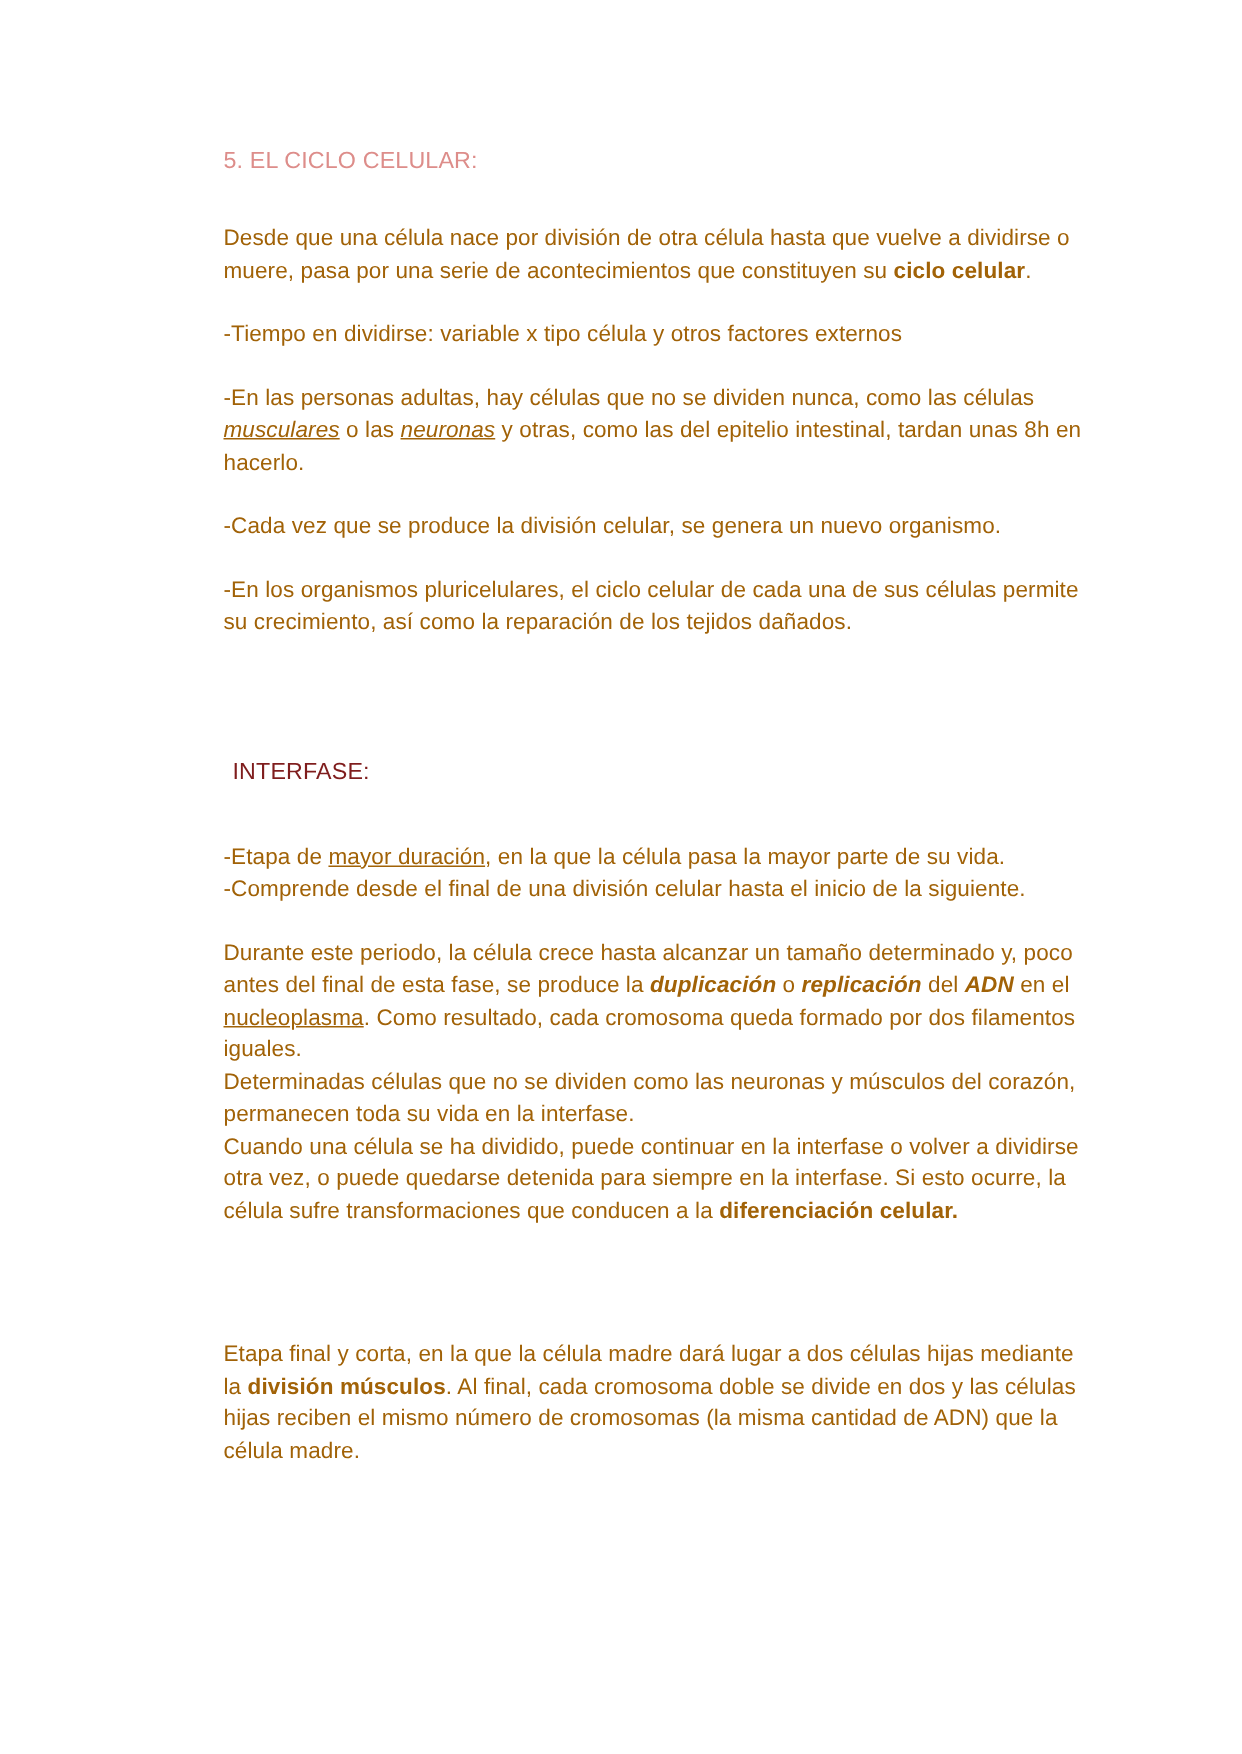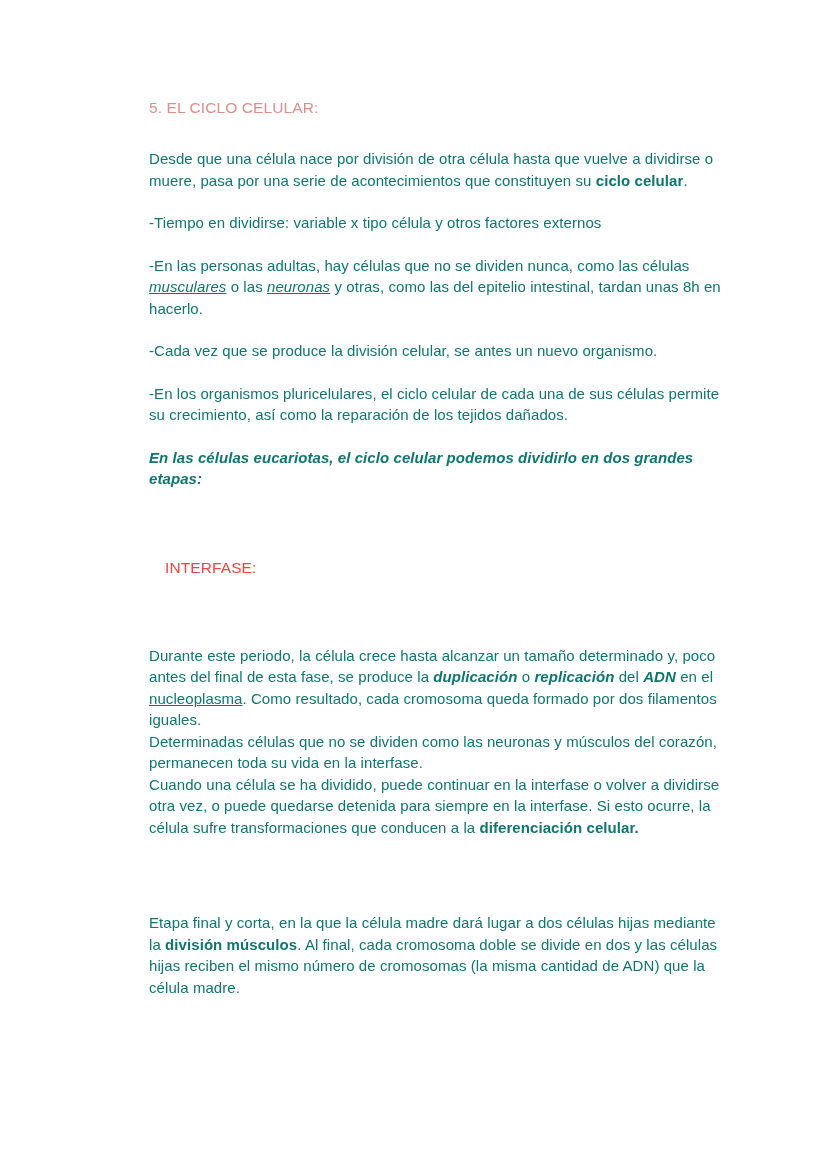--- a/index.html
+++ b/index.html
@@ -50,7 +50,7 @@
     font-size: 15px;
     line-height: 21.5px;
     margin: 0;
-    color: #0f766e;
+    color: #a16207;
     letter-spacing: 0.005em;
   }
   .gap-md { height: 21px; }

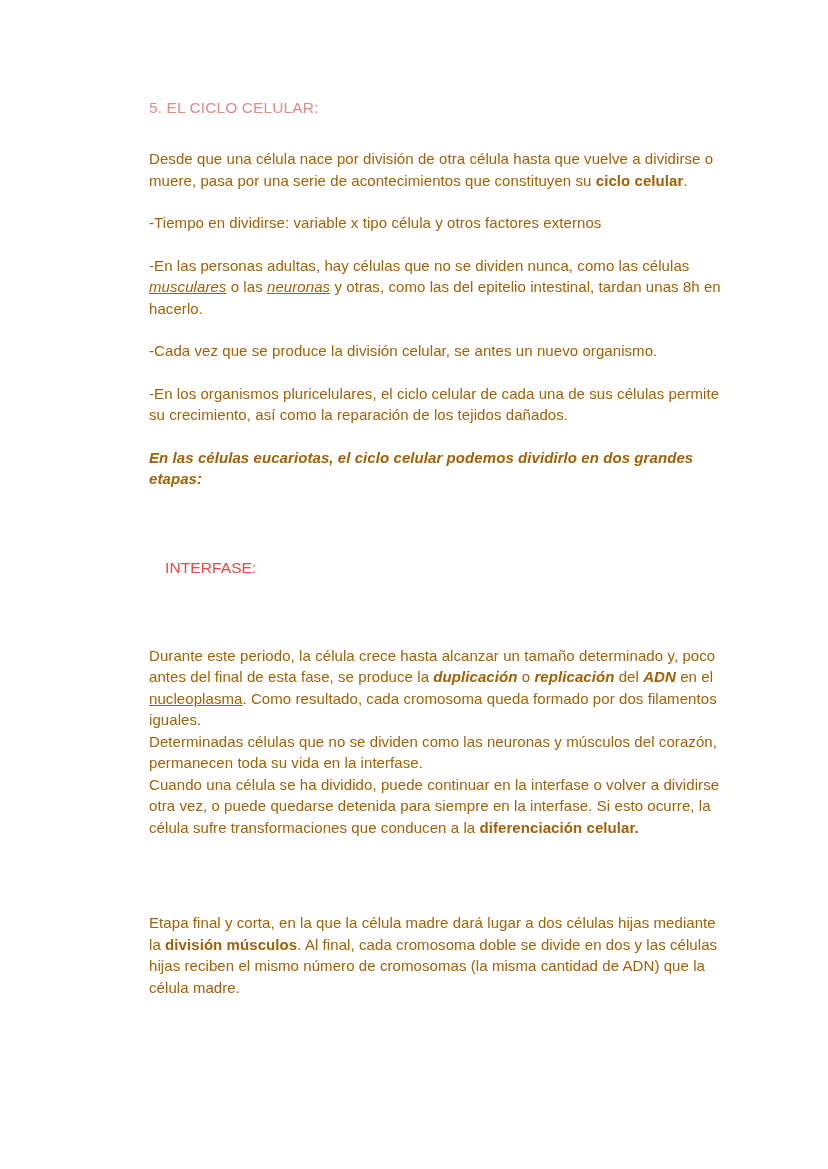--- a/index.html
+++ b/index.html
@@ -84,7 +84,7 @@
 
     <div class="gap-md"></div>
 
-    <p class="para">-Cada vez que se produce la división celular, se antes un nuevo organismo.</p>
+    <p class="para">-Cada vez que se produce la división celular, se genera un nuevo organismo.</p>
 
     <div class="gap-md"></div>
 

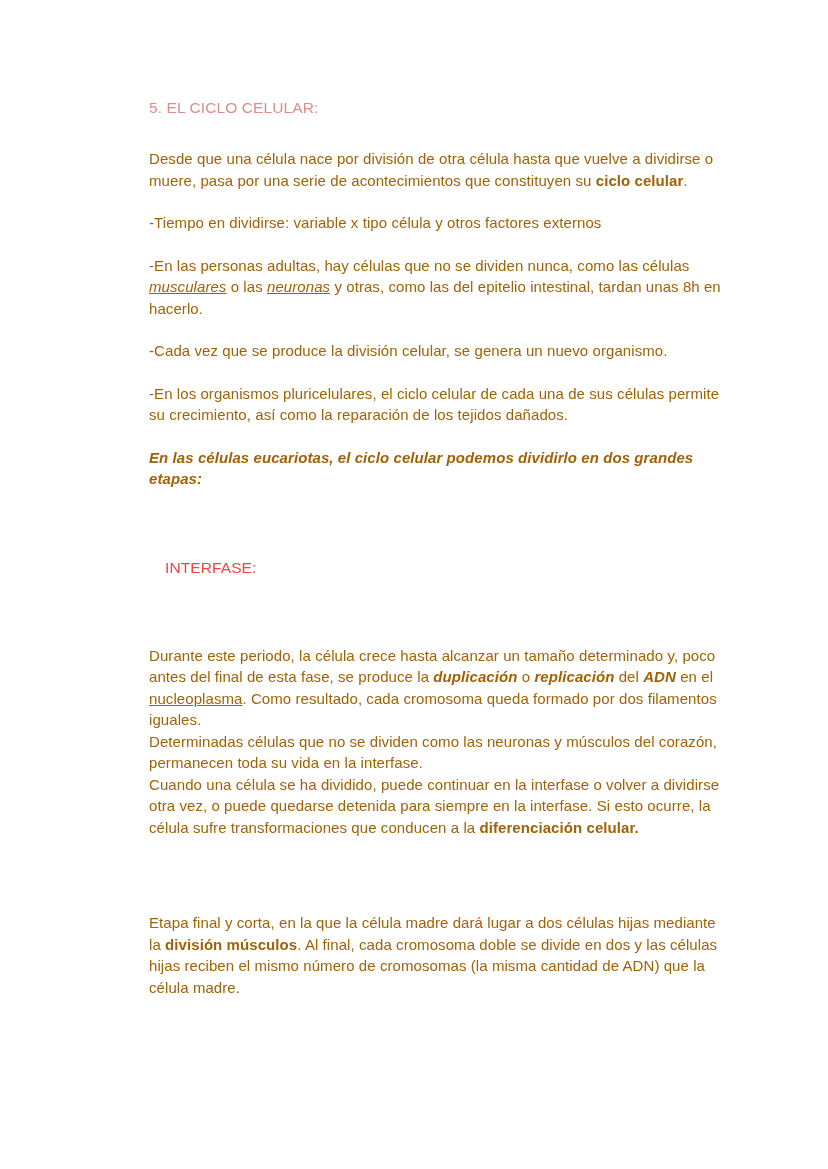--- a/index.html
+++ b/index.html
@@ -92,7 +92,6 @@
 
     <div class="gap-md"></div>
 
-    <p class="para blockbi">En las células eucariotas, el ciclo celular podemos dividirlo en dos grandes etapas:</p>
 
     <div class="gap-xxl"></div>
 

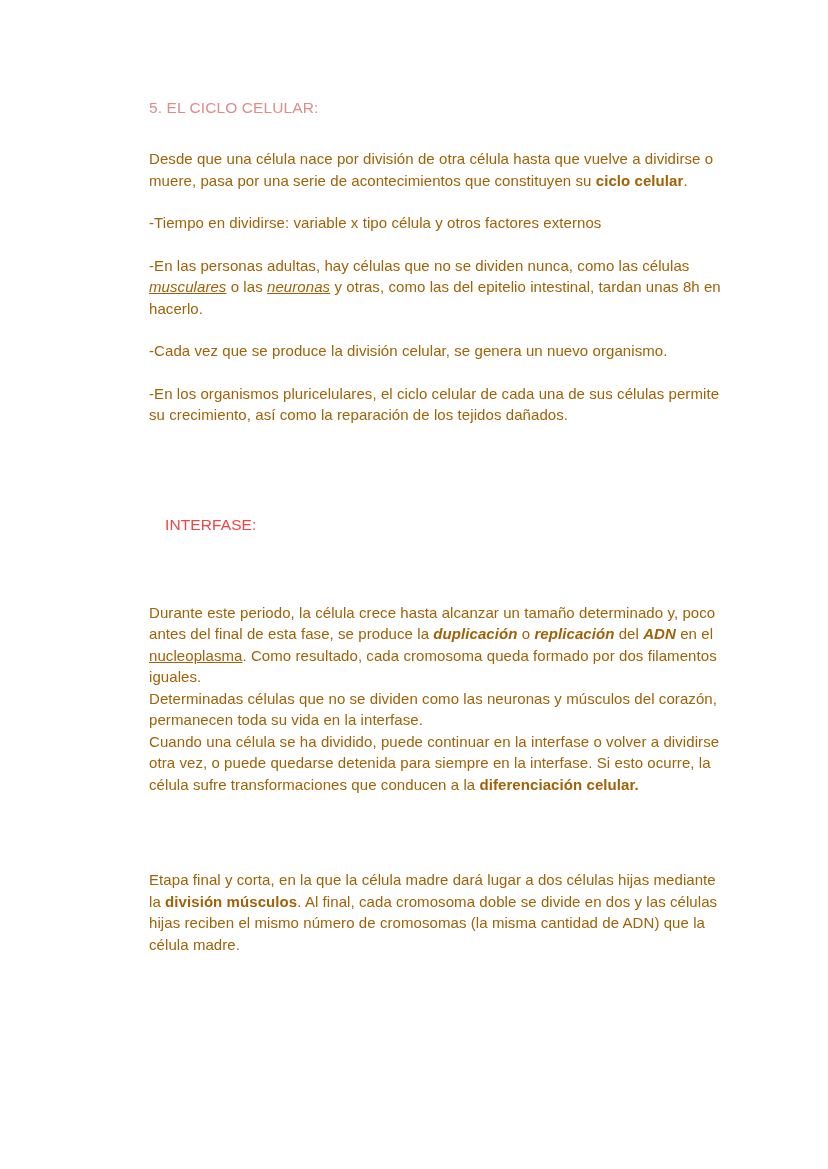--- a/index.html
+++ b/index.html
@@ -41,8 +41,8 @@
   h2.section-title {
     font-size: 15.5px;
     font-weight: 400;
-    color: #ef4444;
-    margin: 16px;
+    color: #7f1d1d;
+    margin: 6px;
     letter-spacing: 0.1px;
     line-height: 1.3;
   }

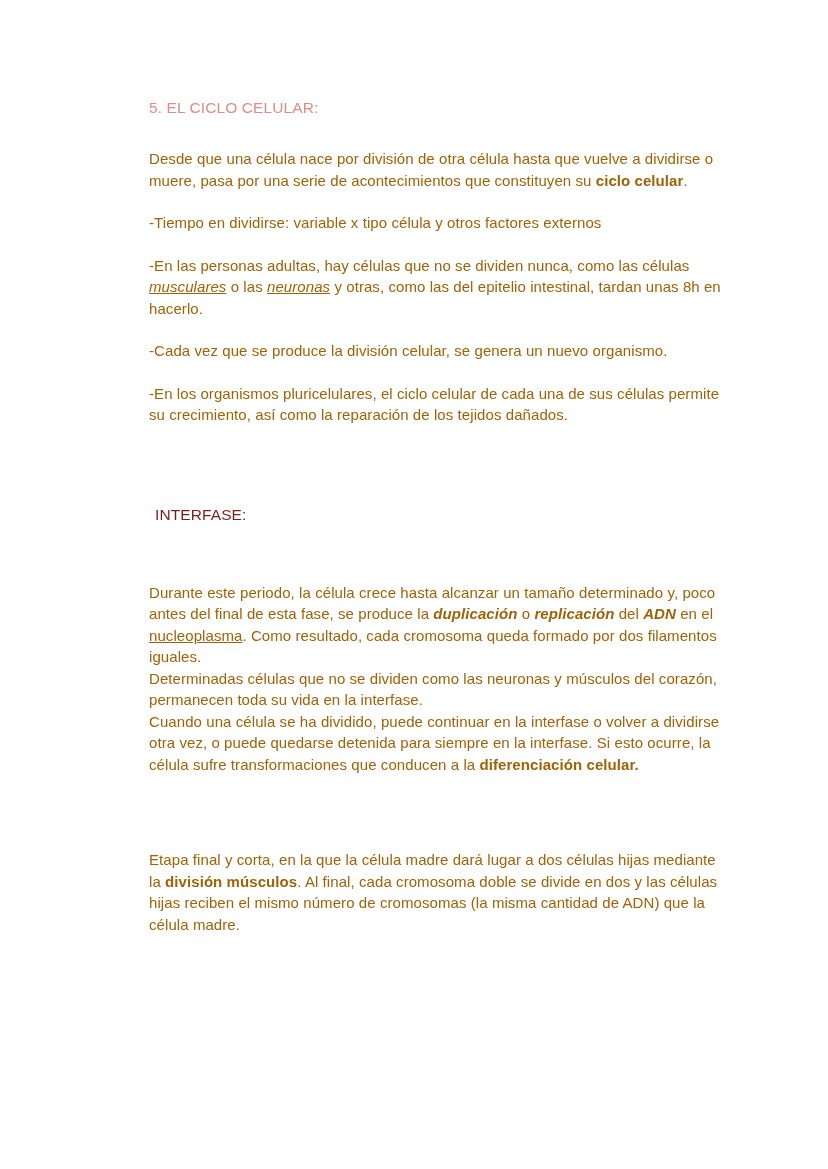--- a/index.html
+++ b/index.html
@@ -99,6 +99,7 @@
 
     <div class="gap-lg"></div>
 
+    <p class="para"><span>-Etapa de </span><span class="u">mayor duración</span><span>, en la que la célula pasa la mayor parte de su vida.</span></p>
 
 
     <div class="gap-md"></div>

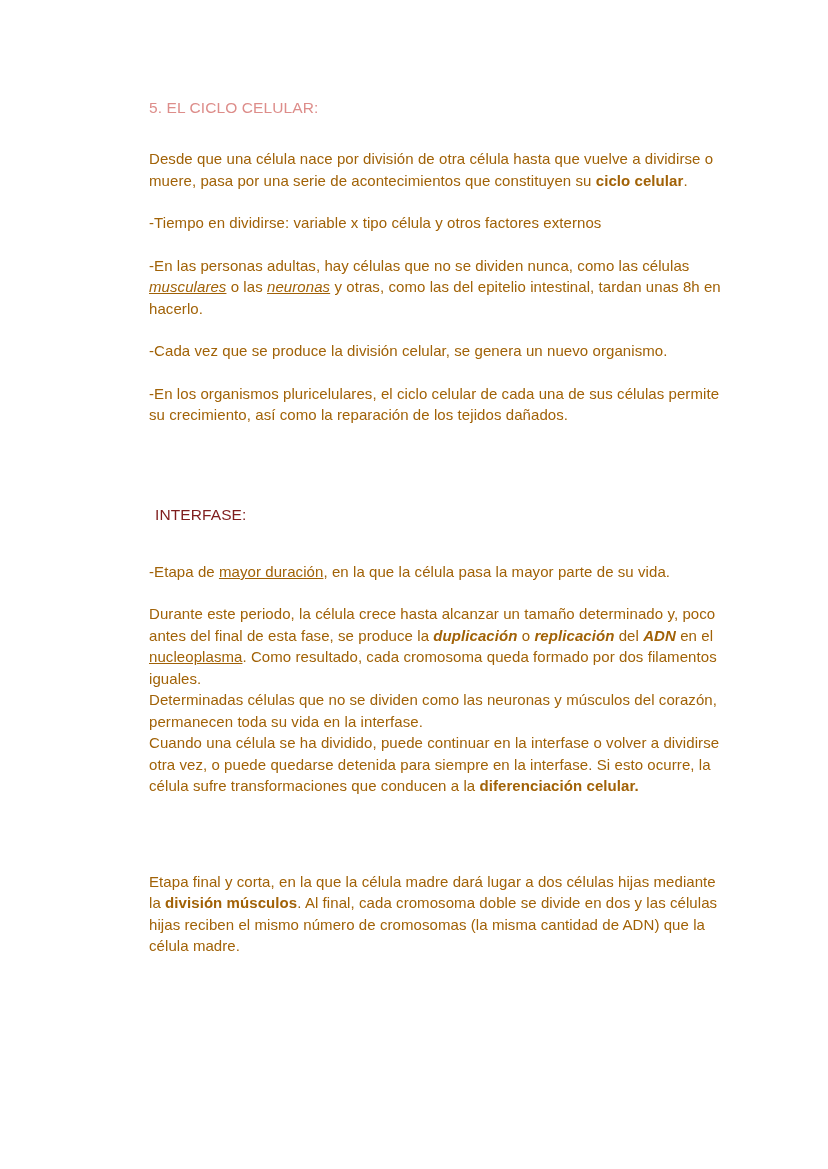--- a/index.html
+++ b/index.html
@@ -101,6 +101,7 @@
 
     <p class="para"><span>-Etapa de </span><span class="u">mayor duración</span><span>, en la que la célula pasa la mayor parte de su vida.</span></p>
 
+    <p class="para">-Comprende desde el final de una división celular hasta el inicio de la siguiente.</p>
 
     <div class="gap-md"></div>
 

